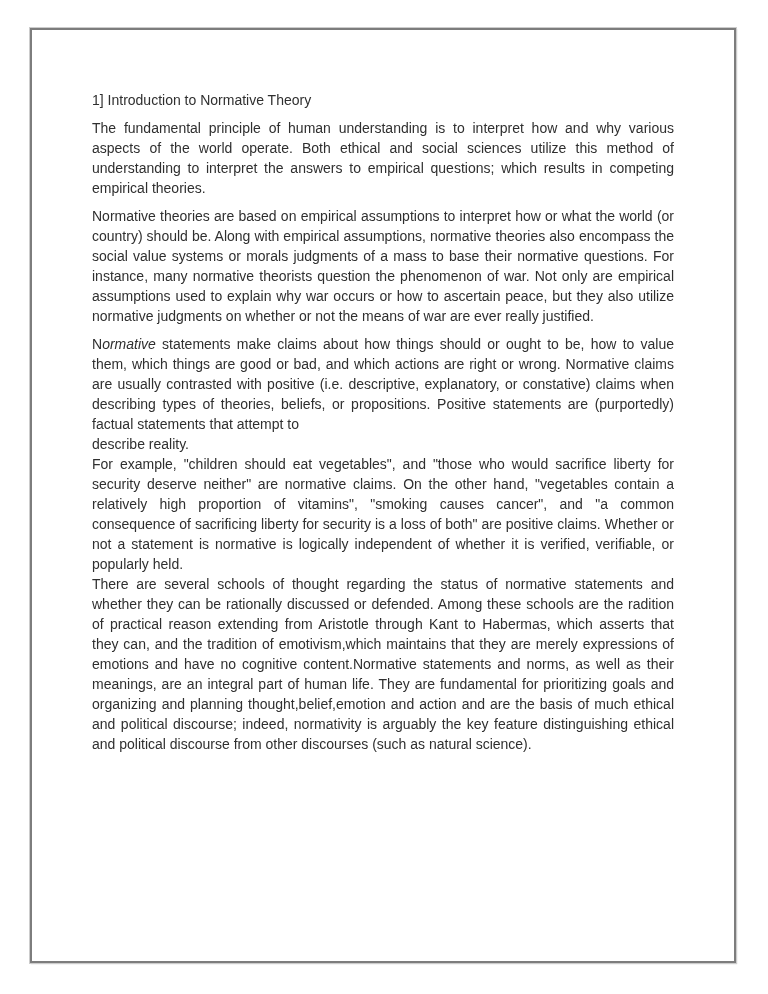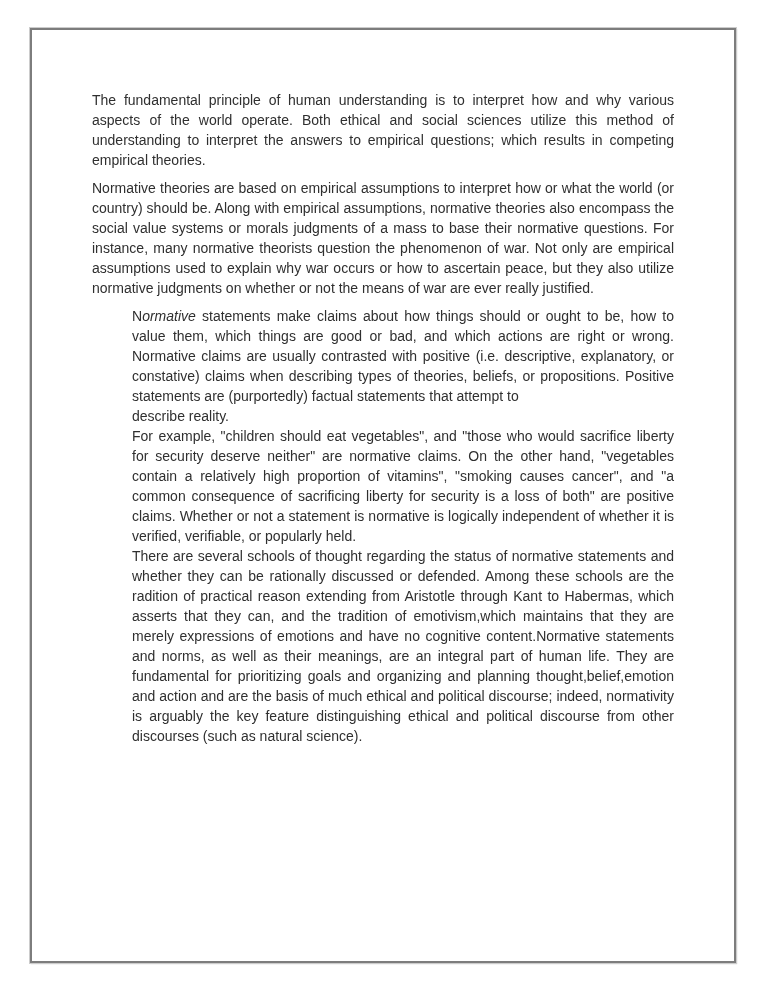--- a/index.html
+++ b/index.html
@@ -61,6 +61,7 @@
 
 <div class="page-frame">
   <div class="content">
+    <h1 class="doc-heading">1] Introduction to Normative Theory</h1>
     <div>
         <p class="doc-para"><span class="">The fundamental principle of human understanding is to interpret how and why various aspects of the world operate. Both ethical and social sciences utilize this method of understanding to interpret the answers to empirical questions; which results in competing empirical theories.</span></p>
         <p class="doc-para"><span class="">Normative theories are based on empirical assumptions to interpret how or what the world (or country) should be. Along with empirical assumptions, normative theories also encompass the social value systems or morals judgments of a mass to base their normative questions. For instance, many normative theorists question the phenomenon of war. Not only are empirical assumptions used to explain why war occurs or how to ascertain peace, but they also utilize normative judgments on whether or not the means of war are ever really justified.</span></p>

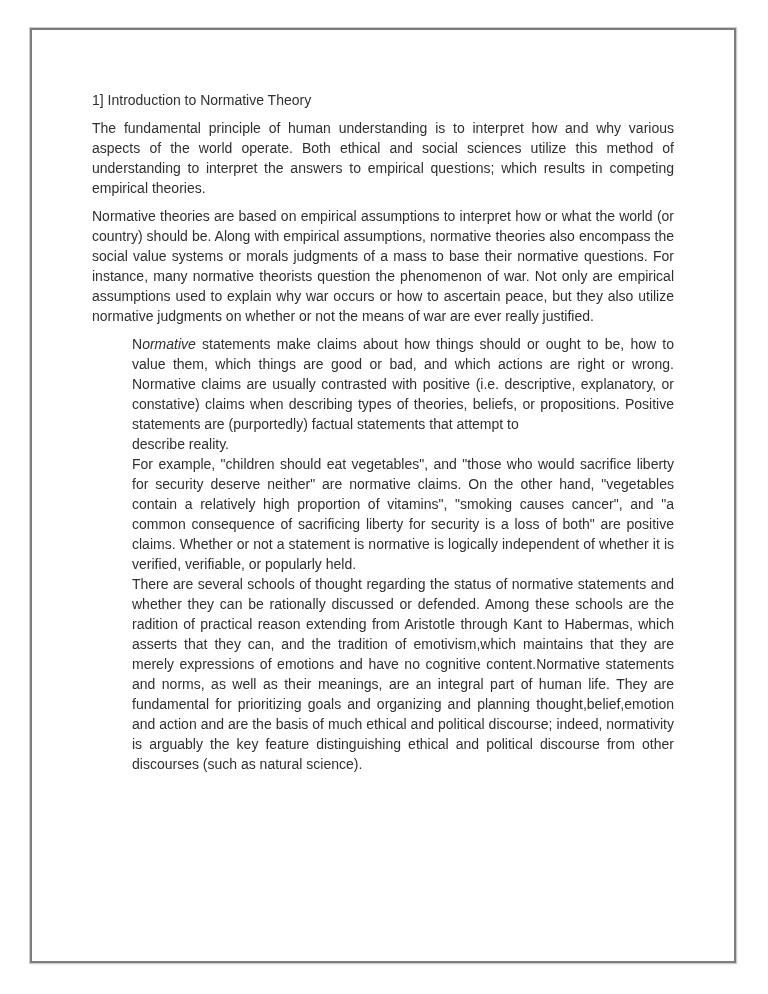--- a/index.html
+++ b/index.html
@@ -50,7 +50,6 @@
   }
   .doc-para.tight {
     margin-bottom: 0;
-    margin-left: 40px;
   }
   .italic {
     font-style: italic;

